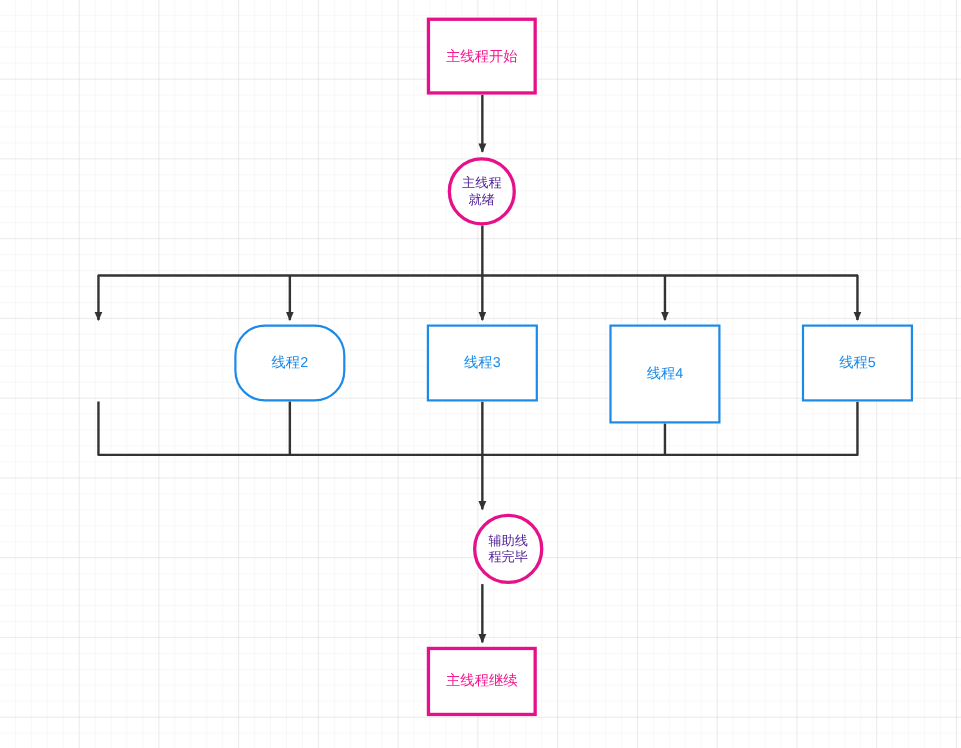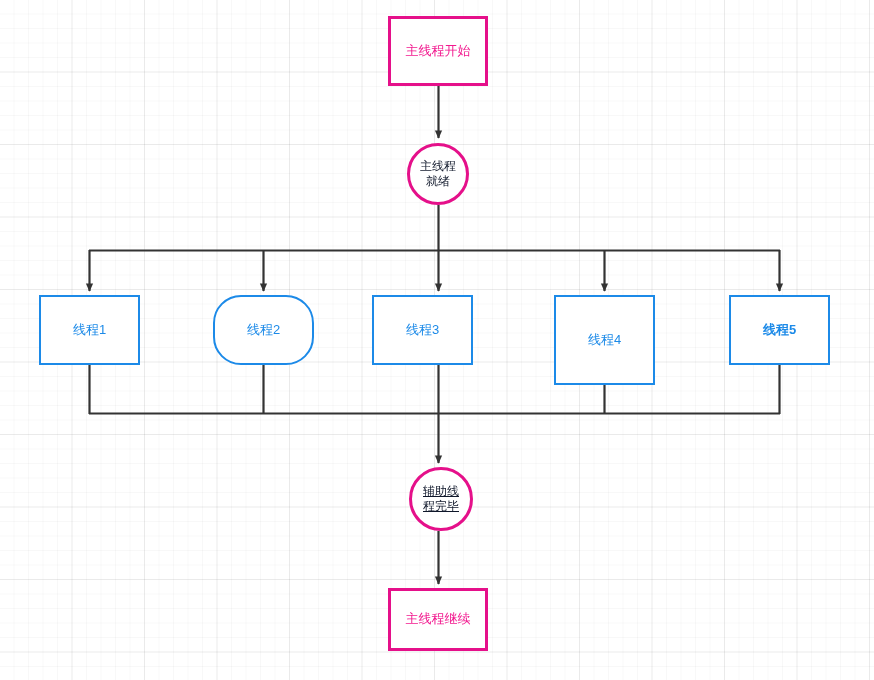--- a/index.html
+++ b/index.html
@@ -56,7 +56,7 @@
   }
   .node-circle {
     border: 3px solid #e5108a;
-    color: #0f172a;
+    color: #4c1d95;
     border-radius: 50%;
     font-size: 12px;
   }

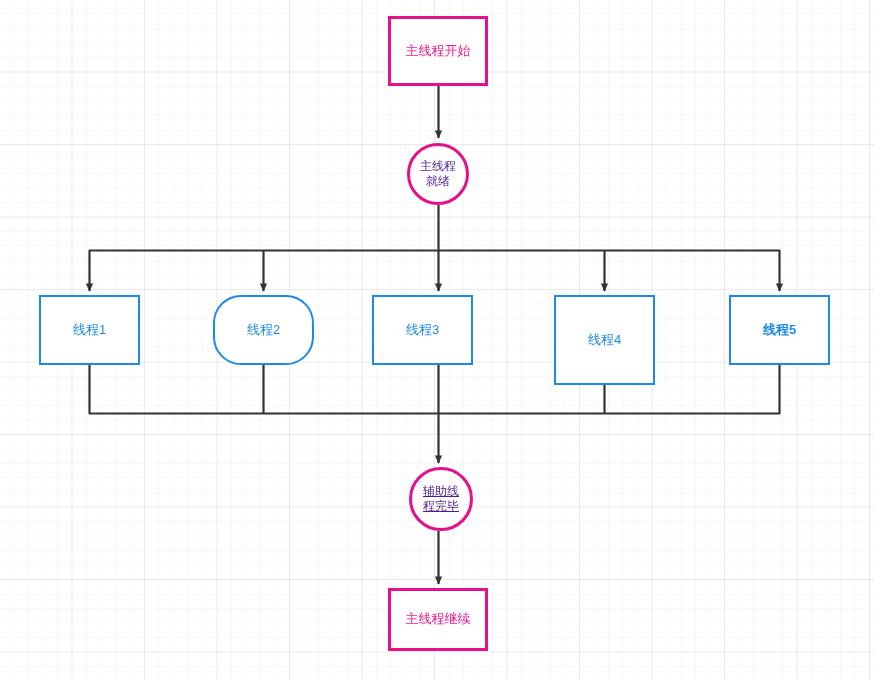--- a/index.html
+++ b/index.html
@@ -141,9 +141,6 @@
 就绪</span>
   </div>
 
-  <div class="node node-rect-thread" style="left:39px; top:295px; width:101px; height:70px;">
-    <span>线程1</span>
-  </div>
 
   <div class="node node-rect-thread" style="left:213px; top:295px; width:101px; height:70px;border-radius:28px;">
     <span>线程2</span>

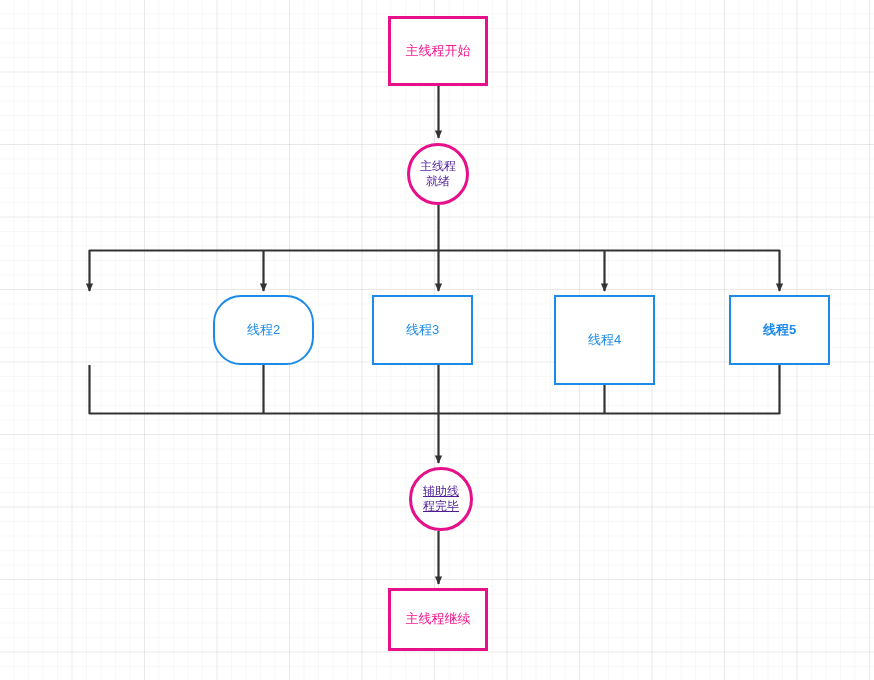--- a/index.html
+++ b/index.html
@@ -146,7 +146,7 @@
     <span>线程2</span>
   </div>
 
-  <div class="node node-rect-thread" style="left:372px; top:295px; width:101px; height:70px;">
+  <div class="node node-rect-thread" style="left:388px; top:295px; width:101px; height:70px;">
     <span>线程3</span>
   </div>
 

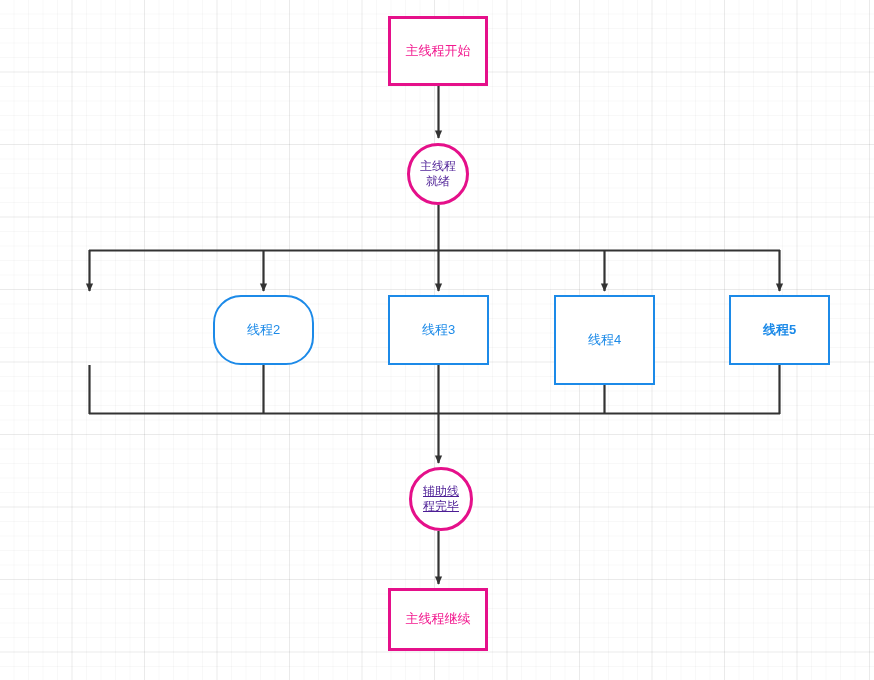--- a/index.html
+++ b/index.html
@@ -154,7 +154,7 @@
     <span>线程4</span>
   </div>
 
-  <div class="node node-rect-thread" style="left:729px; top:295px; width:101px; height:70px;font-weight:bold;">
+  <div class="node node-rect-thread" style="left:729px; top:295px; width:101px; height:70px;">
     <span>线程5</span>
   </div>
 

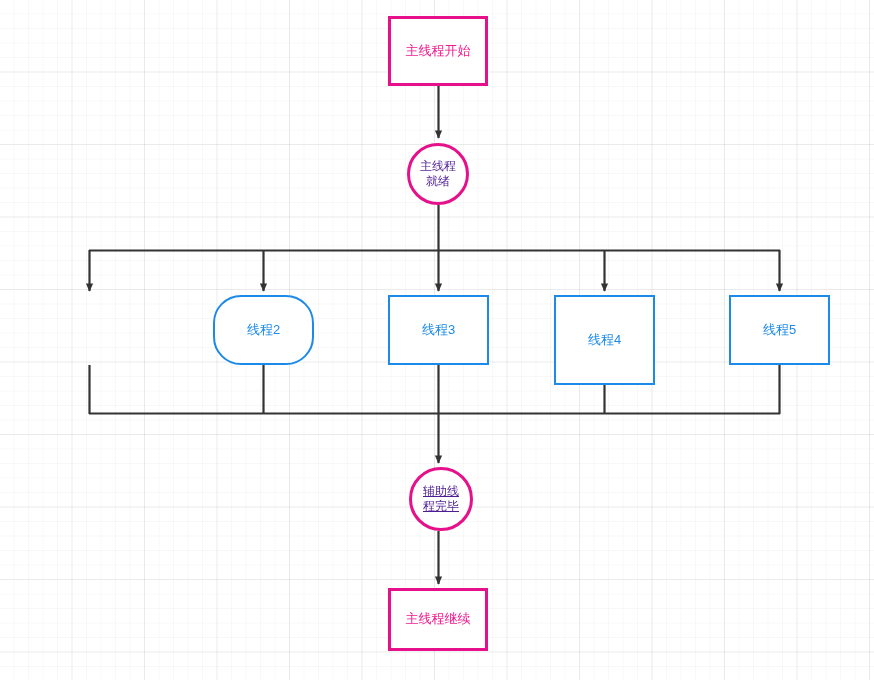--- a/index.html
+++ b/index.html
@@ -158,7 +158,7 @@
     <span>线程5</span>
   </div>
 
-  <div class="node node-circle" style="left:409px; top:467px; width:64px; height:64px;text-decoration:underline;">
+  <div class="node node-circle" style="left:430px; top:467px; width:64px; height:64px;">
     <span>辅助线
 程完毕</span>
   </div>

